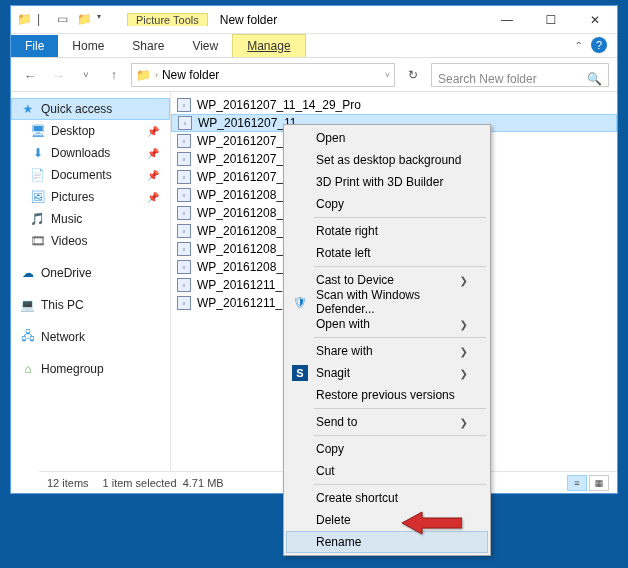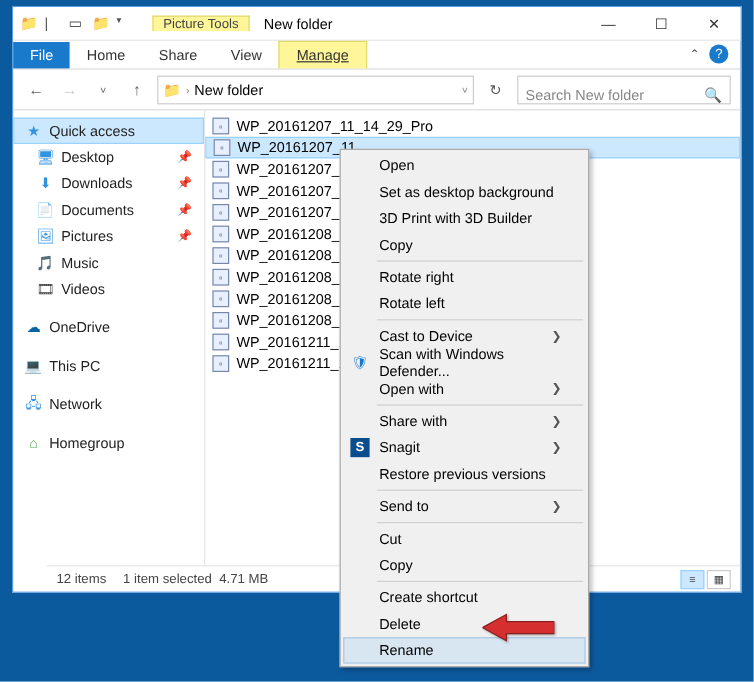--- a/index.html
+++ b/index.html
@@ -280,10 +280,10 @@
     </div>
     <div class="cm-sep"></div>
     <div class="cm-item">
+      <span>Copy</span>
+    </div>
+    <div class="cm-item">
       <span>Cut</span>
-    </div>
-    <div class="cm-item">
-      <span>Copy</span>
     </div>
     <div class="cm-sep"></div>
     <div class="cm-item">

